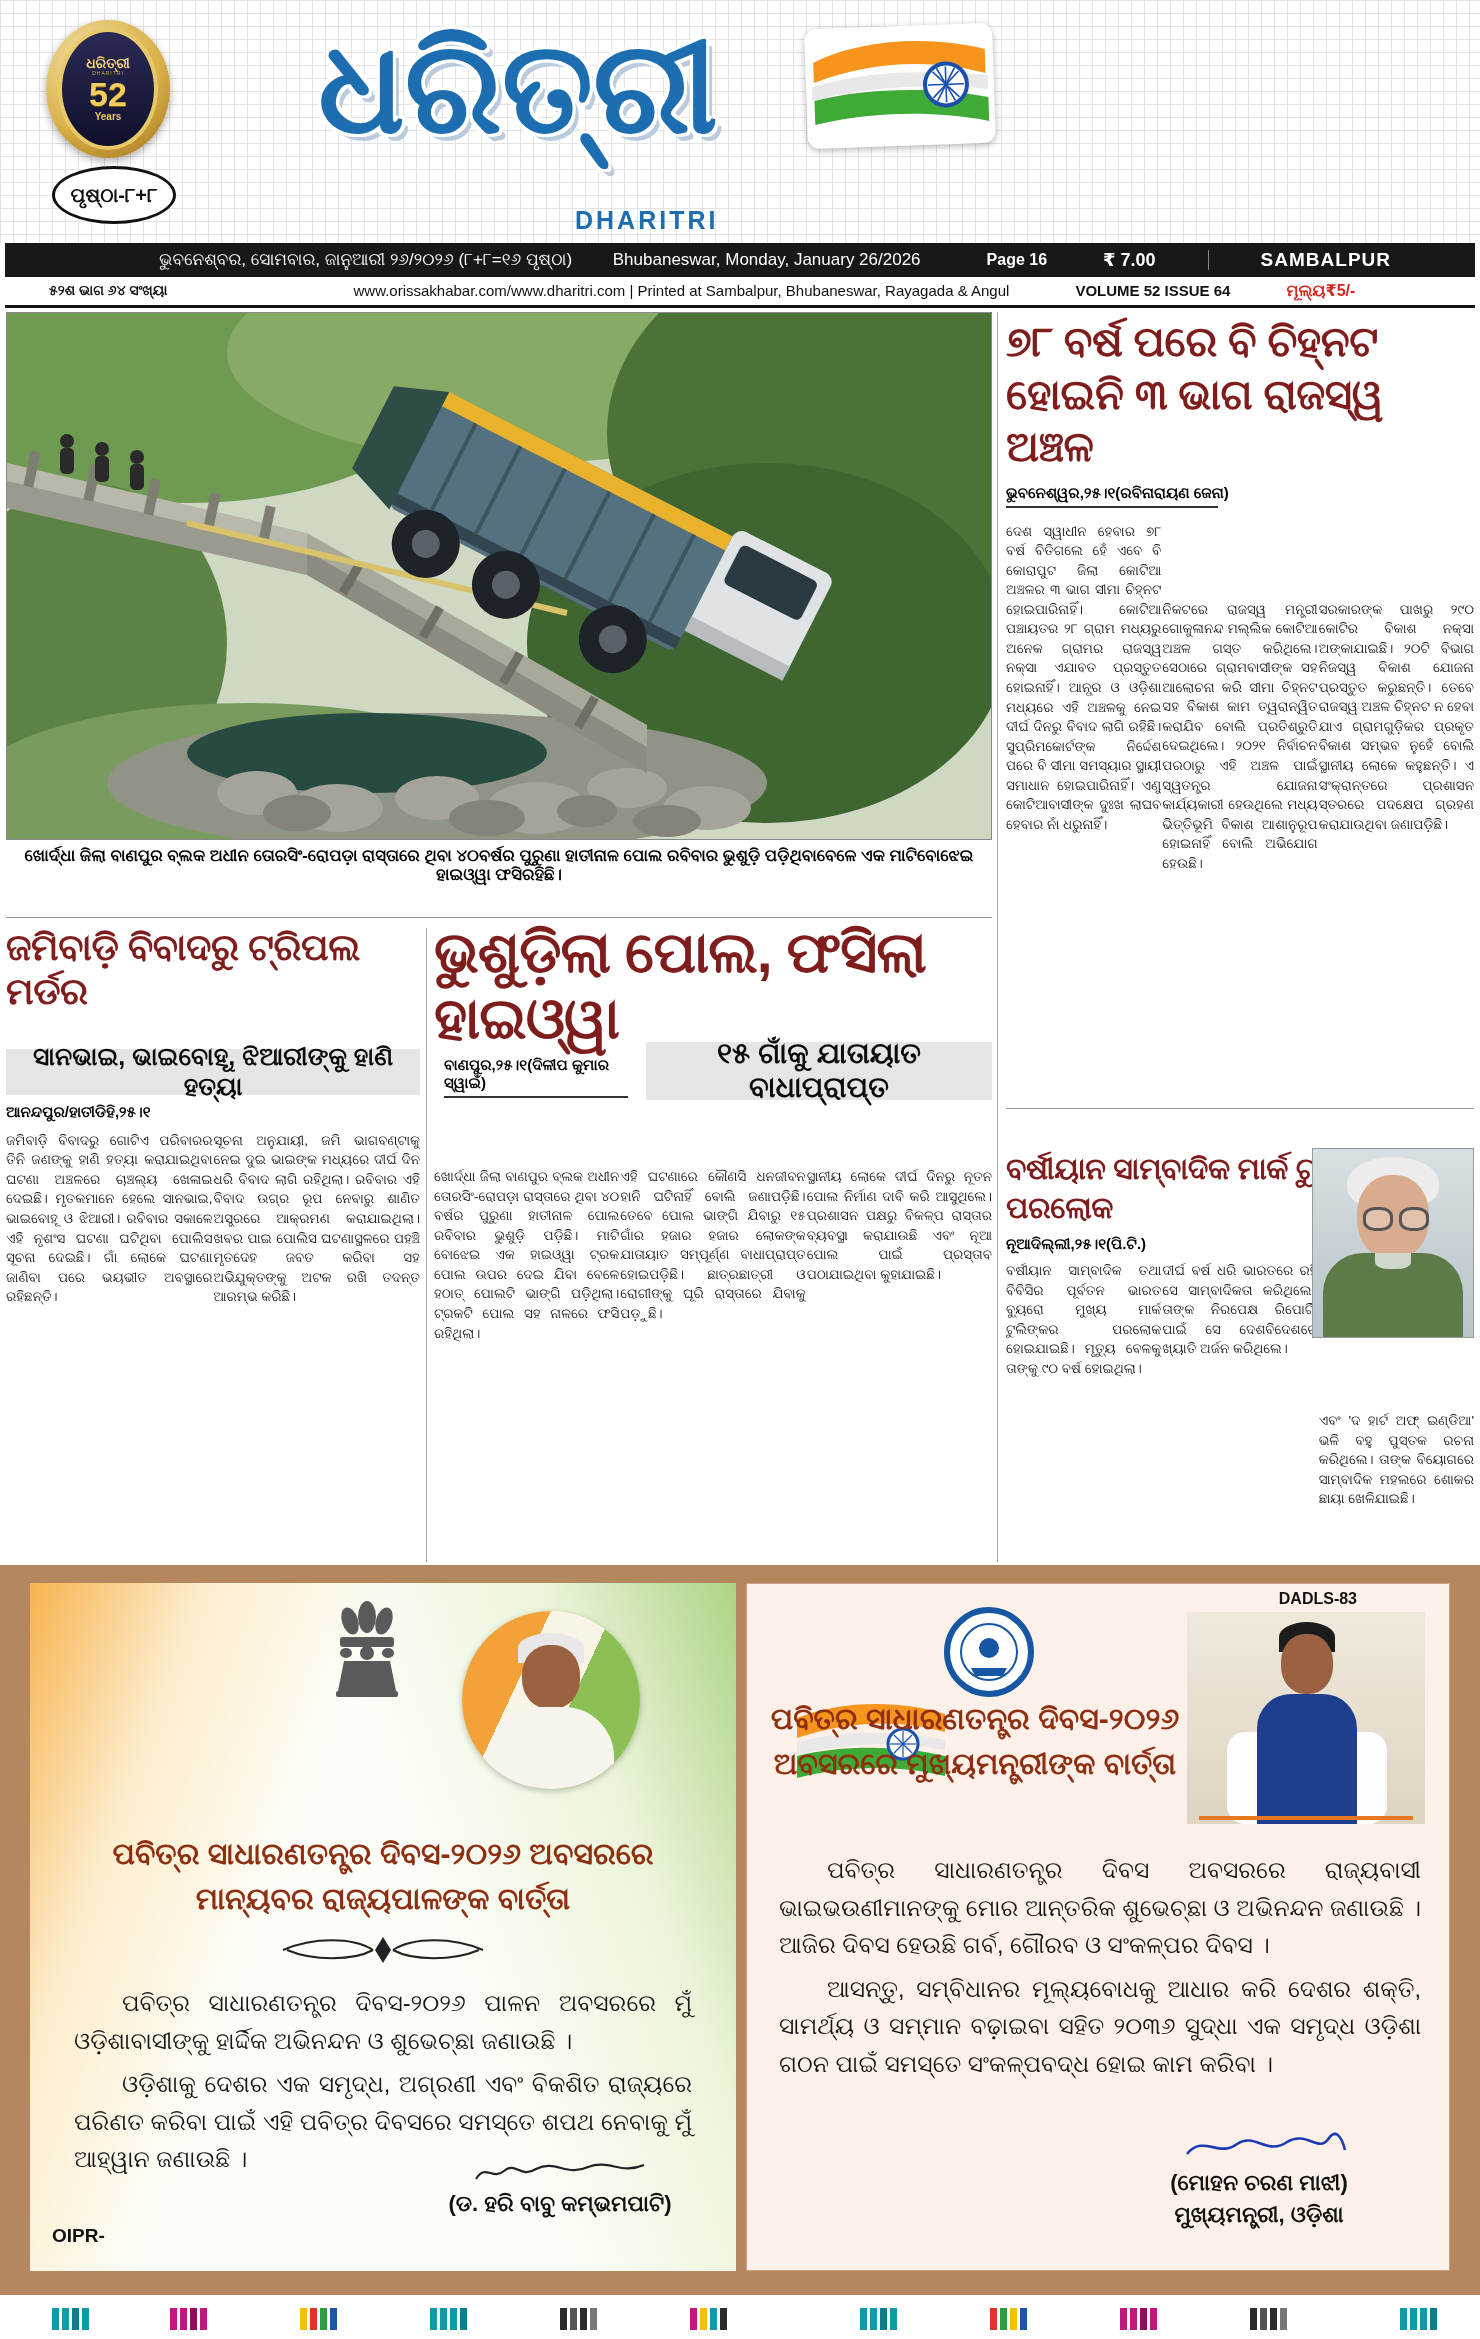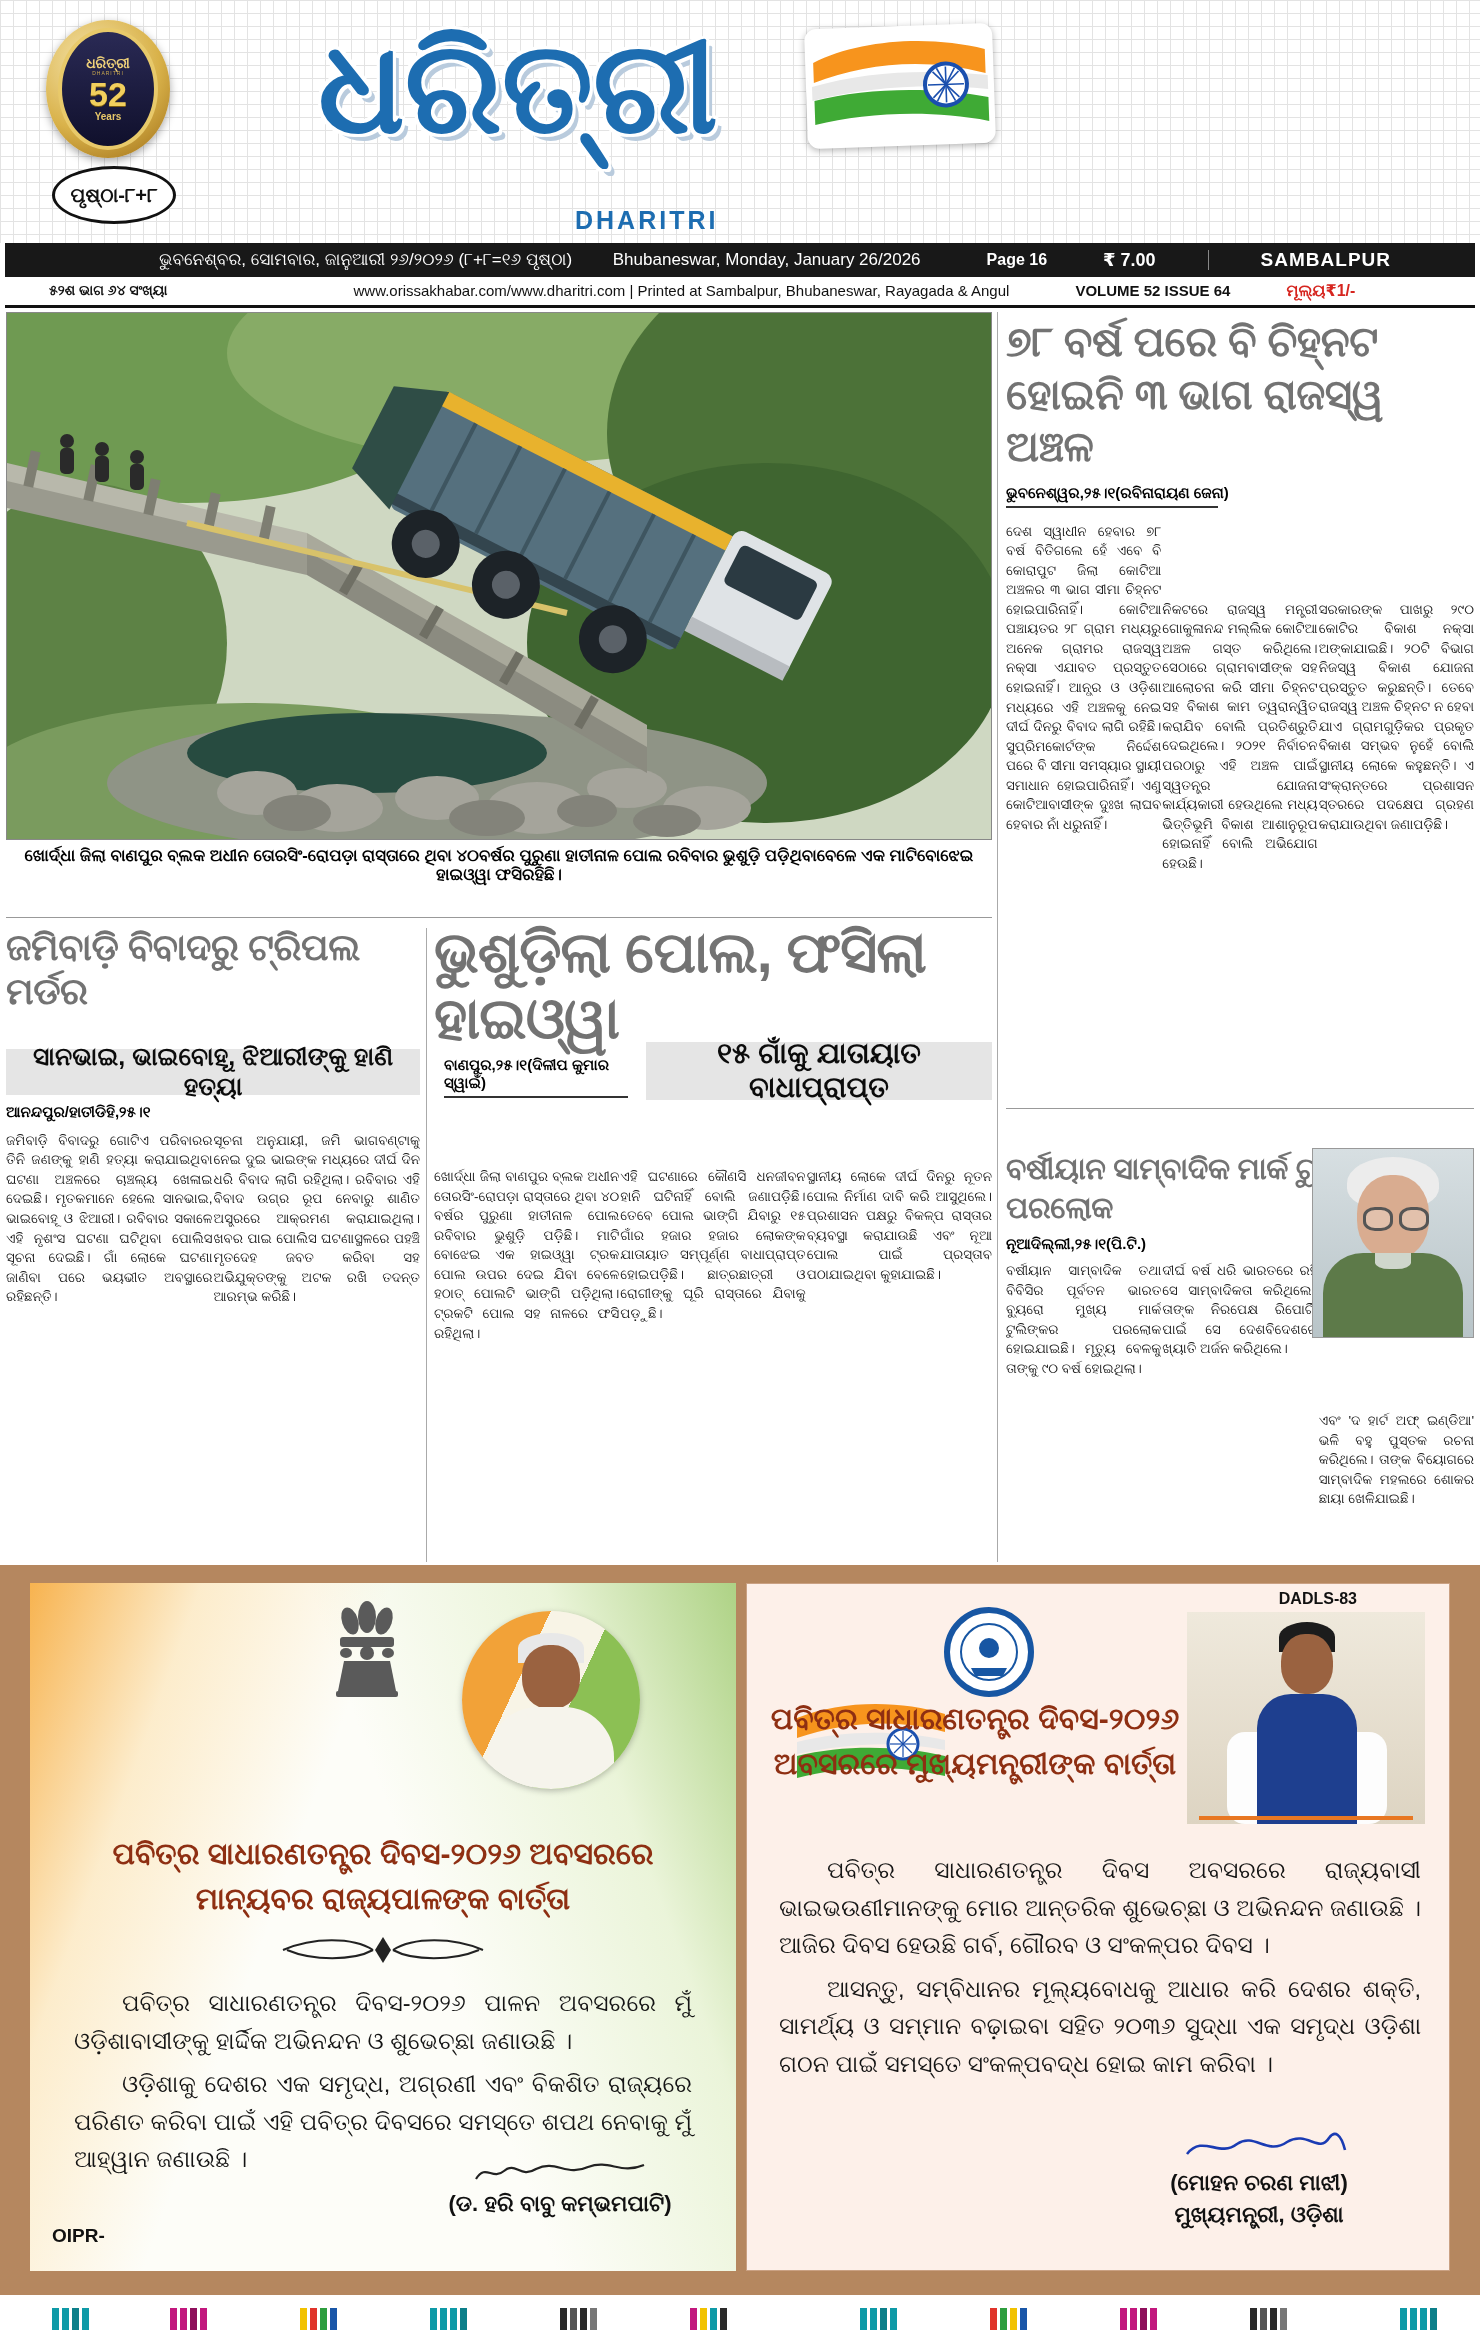--- a/index.html
+++ b/index.html
@@ -146,7 +146,7 @@
     <span class="vol-odia">୫୨ଶ ଭାଗ ୬୪ ସଂଖ୍ୟା</span>
     <span class="urls">www.orissakhabar.com/www.dharitri.com | Printed at Sambalpur, Bhubaneswar, Rayagada &amp; Angul</span>
     <span class="vol-en">VOLUME 52   ISSUE 64</span>
-    <span class="price-odia">ମୂଲ୍ୟ₹1/-</span>
+    <span class="price-odia">ମୂଲ୍ୟ₹5/-</span>
   </div>
   <div class="abs thick-rule"></div>
 

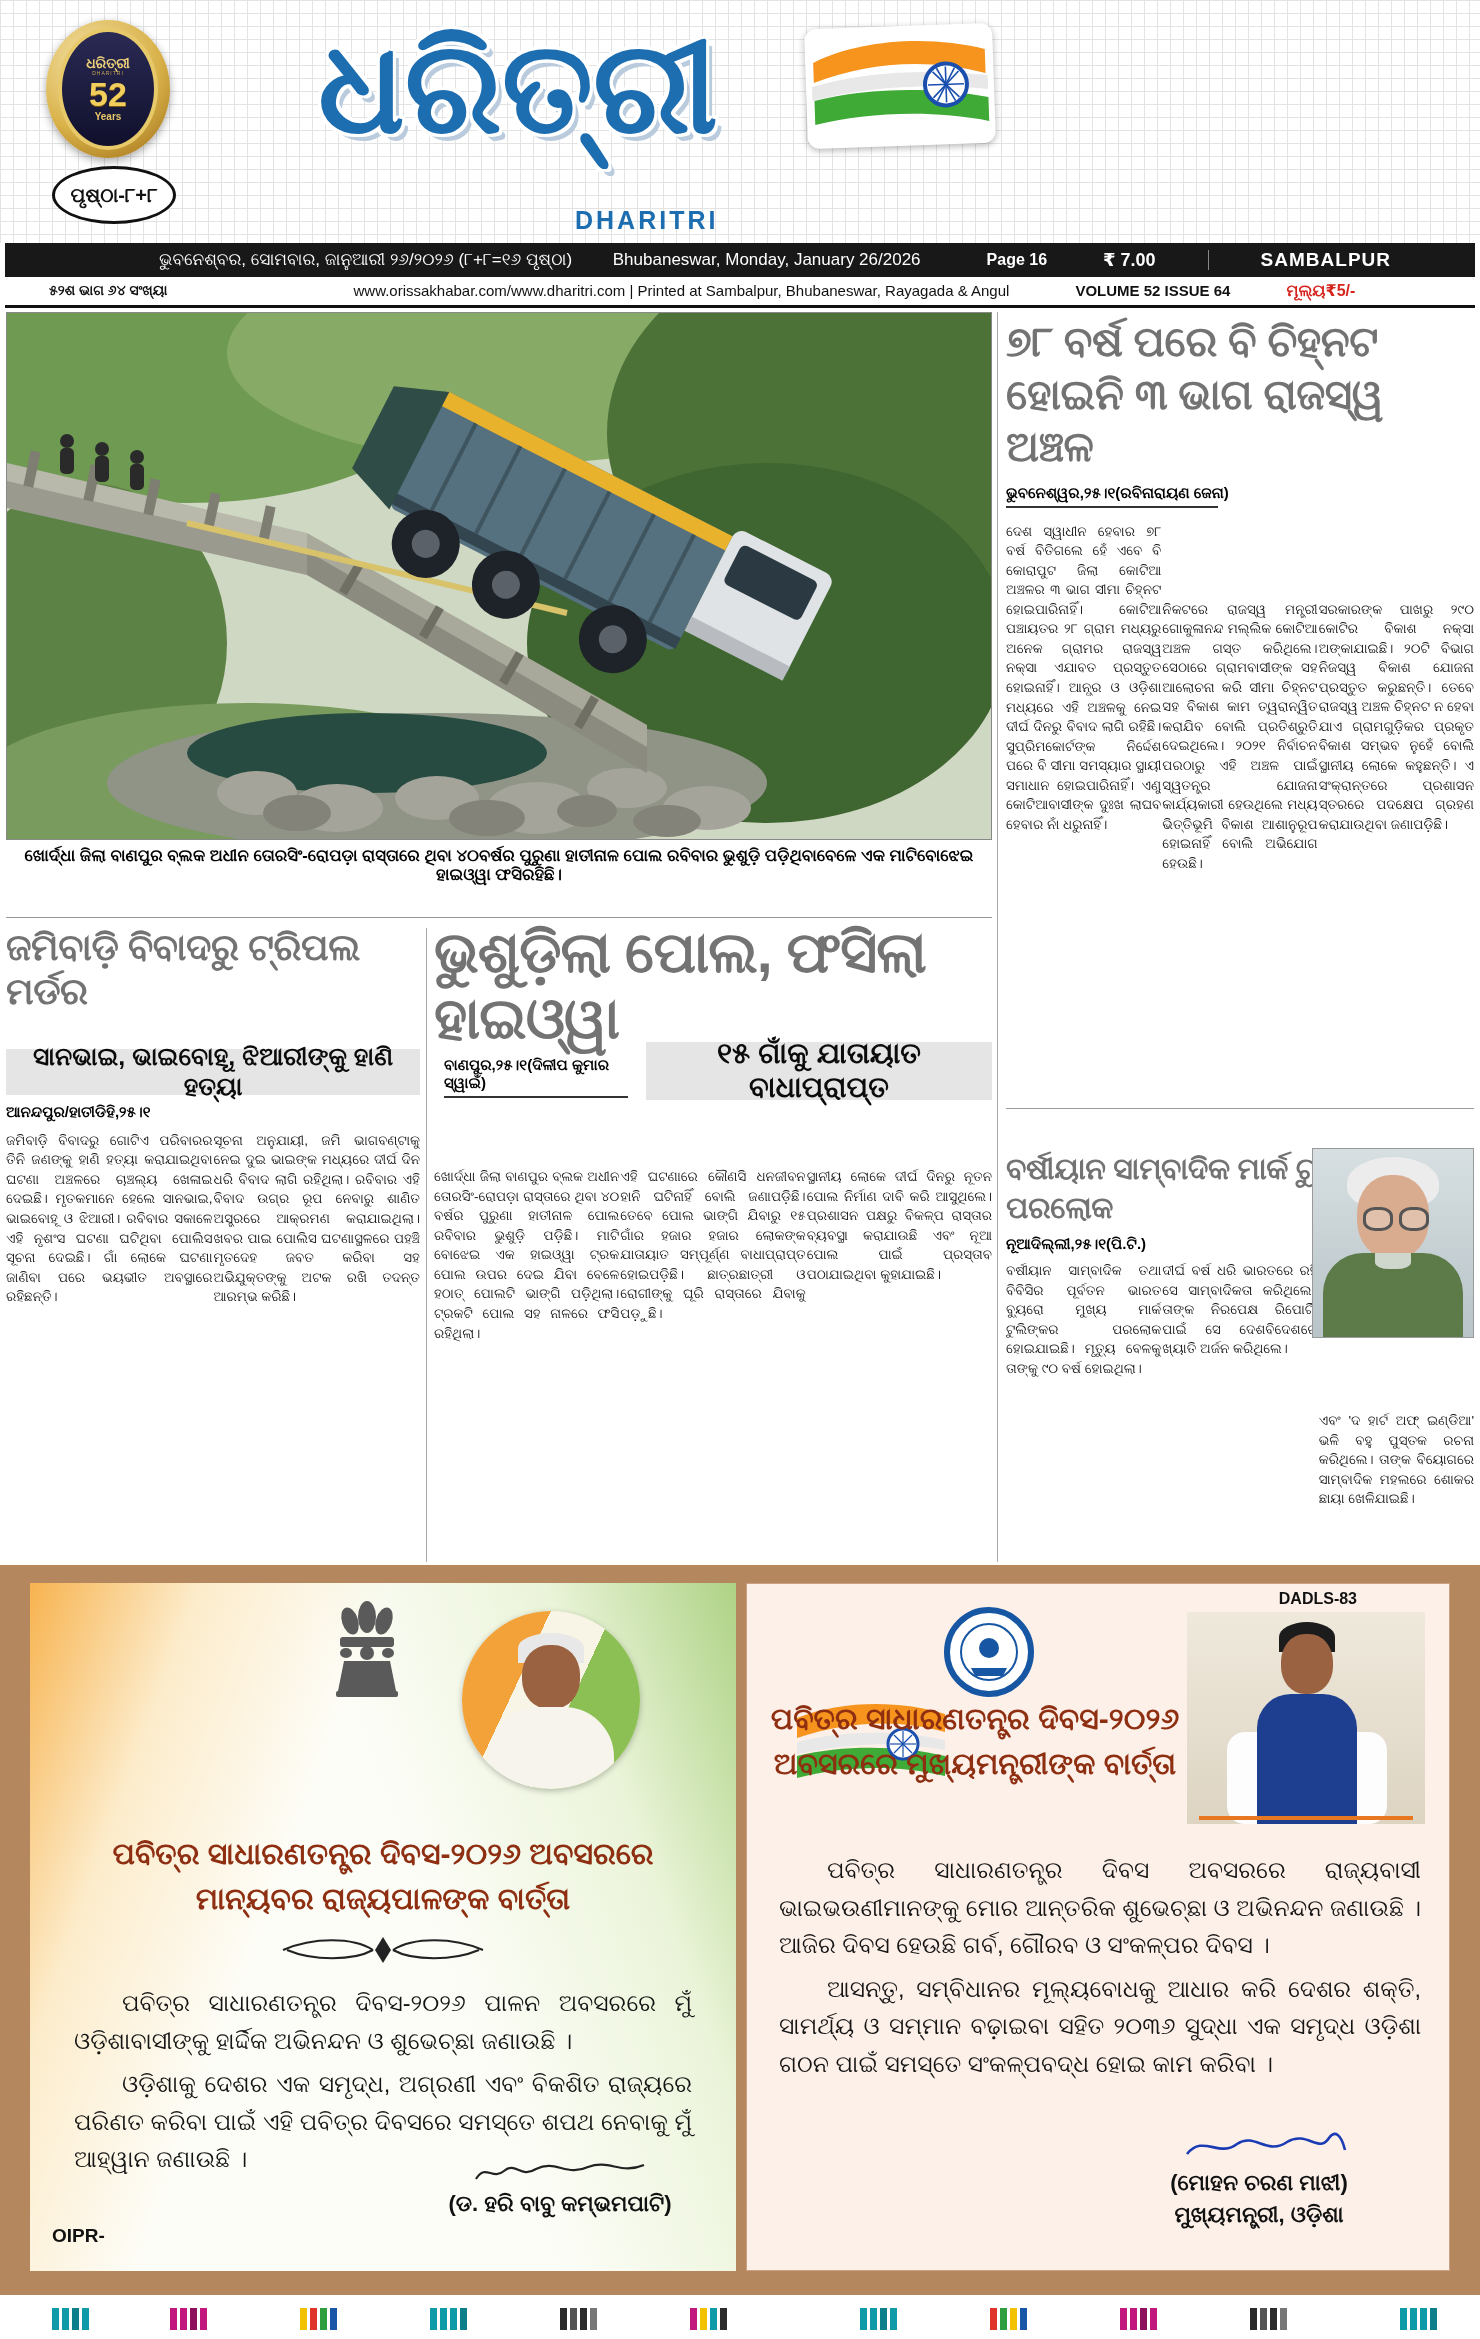--- a/index.html
+++ b/index.html
@@ -50,7 +50,7 @@
   .vrule{width:1px;background:#aaa;}
   .caption{left:6px;top:846px;width:986px;font-size:16.5px;font-weight:bold;text-align:center;color:#000;}
   .sep-rule{left:6px;top:917px;width:986px;height:1px;background:#999;}
-  .headline{font-weight:800;color:#737373;letter-spacing:-0.5px;}
+  .headline{font-weight:800;color:#7f1d1d;letter-spacing:-0.5px;}
   .byline{font-size:15px;font-weight:bold;color:#000;}
   .byline-rule{height:2px;background:#333;margin-top:4px;width:92%;}
   .grayhead{background:#e5e5e5;font-weight:800;color:#0b0b0b;display:flex;align-items:center;justify-content:center;text-align:center;}

